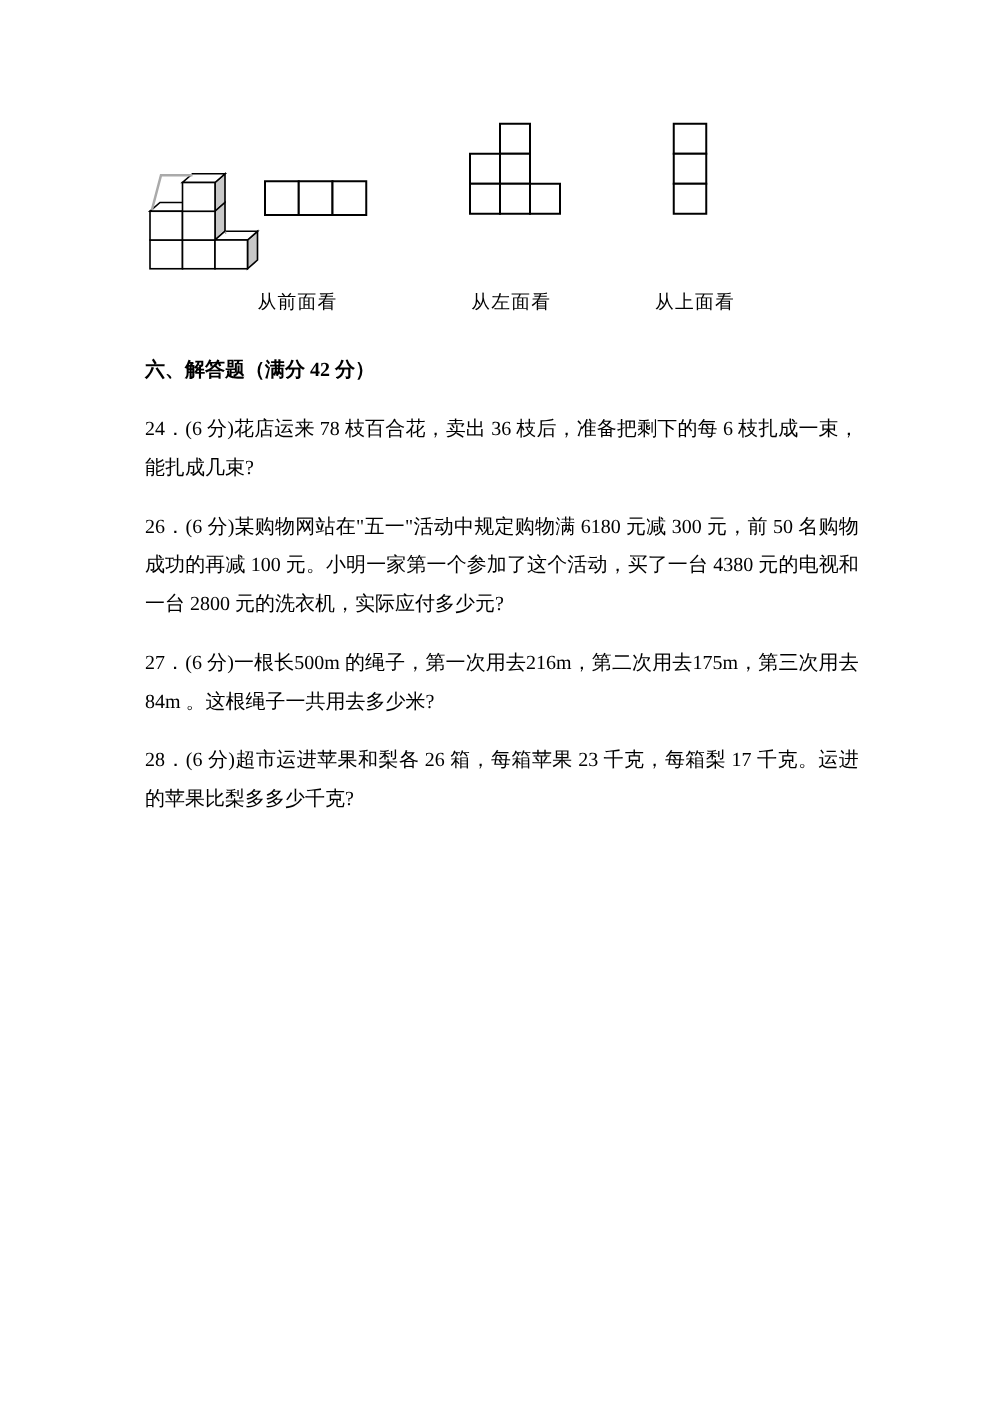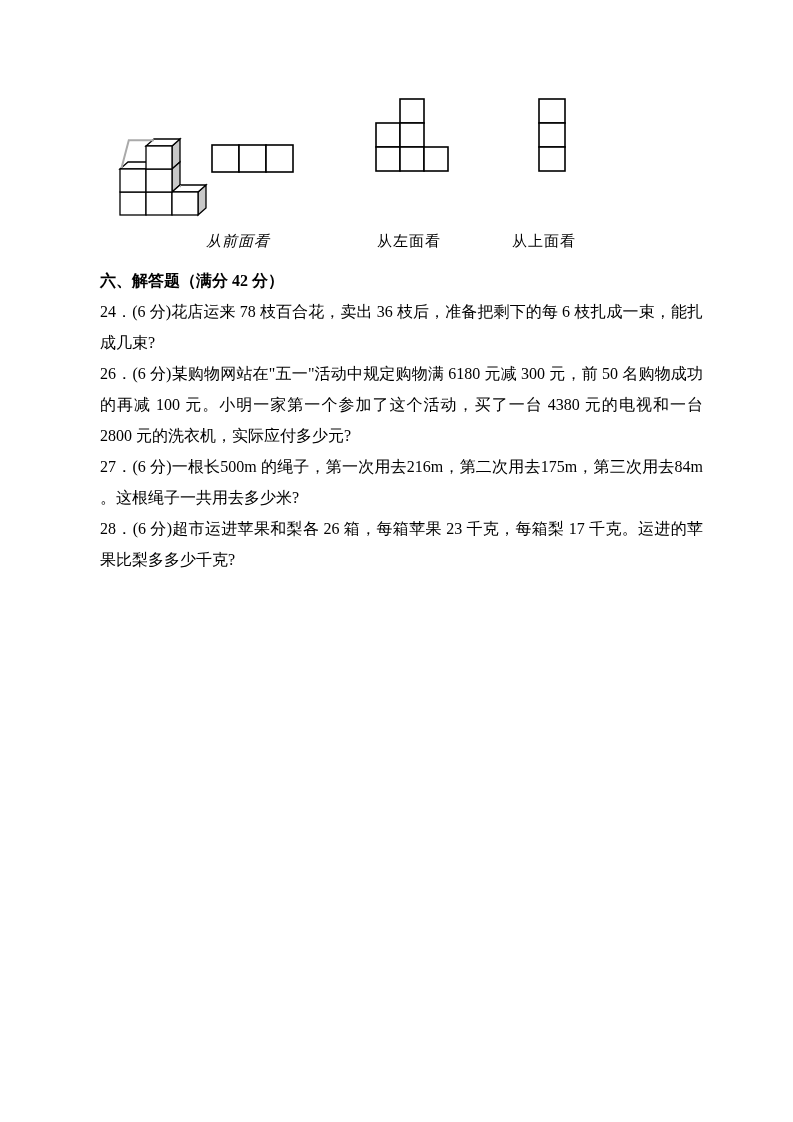--- a/index.html
+++ b/index.html
@@ -22,7 +22,7 @@
     font-size: 15px; letter-spacing: 1px;
     white-space: nowrap;
   }
-  .view-label.front { left: 194px; font-style: italic; }
+  .view-label.front { left: 194px; }
   .view-label.left  { left: 365px; text-align: center; }
   .view-label.top   { left: 500px; }
   .content {

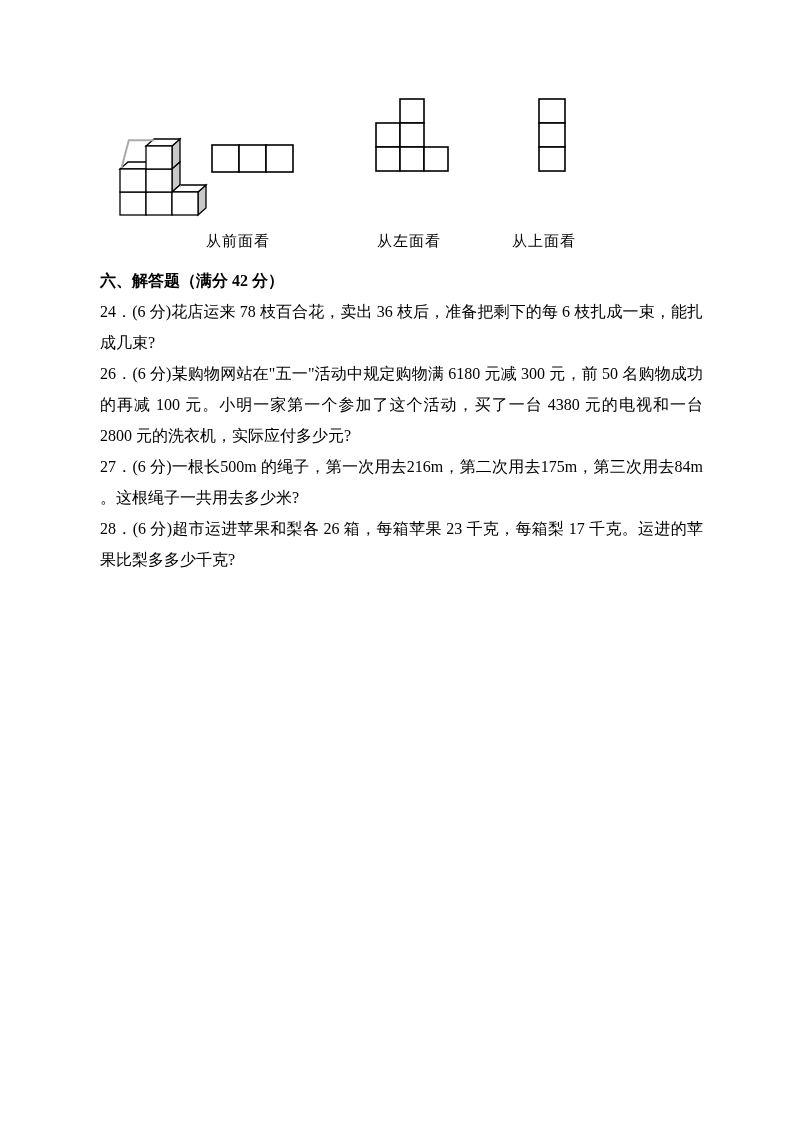--- a/index.html
+++ b/index.html
@@ -24,7 +24,7 @@
   }
   .view-label.front { left: 194px; }
   .view-label.left  { left: 365px; text-align: center; }
-  .view-label.top   { left: 500px; }
+  .view-label.top   { left: 512px; }
   .content {
     position: absolute; left: 100px; top: 265px;
     width: 603px;

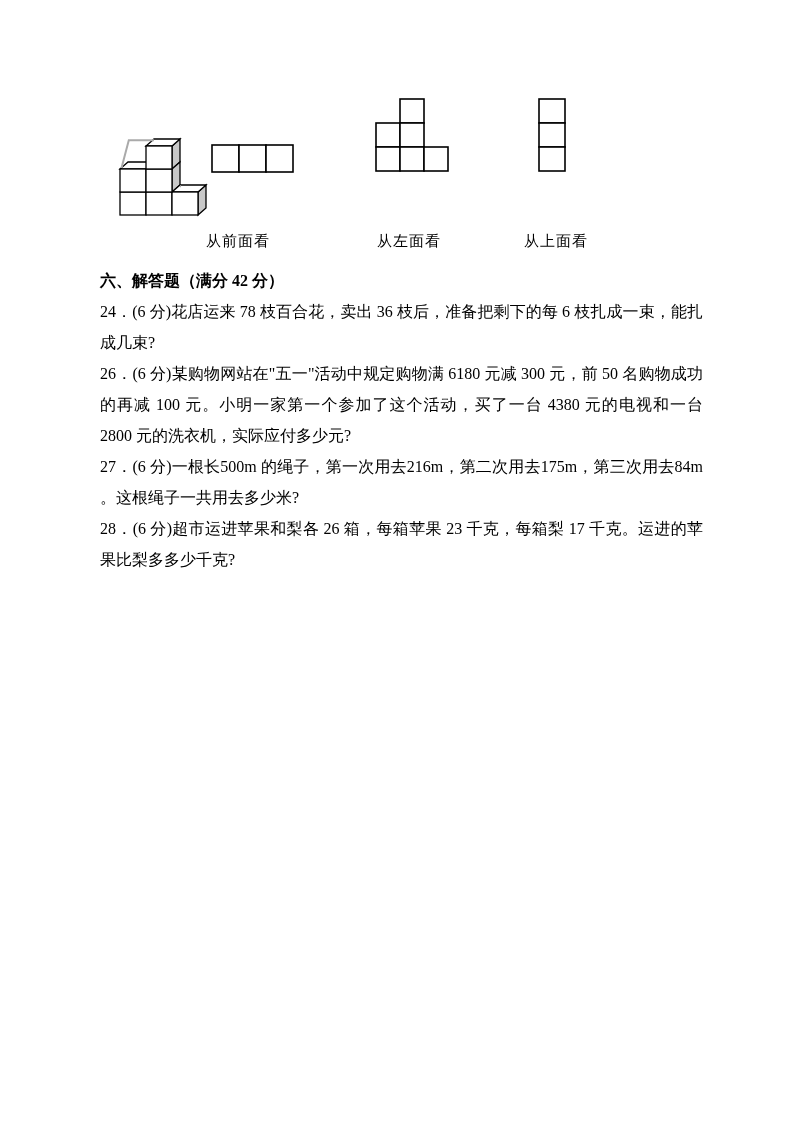--- a/index.html
+++ b/index.html
@@ -32,7 +32,7 @@
     text-align: justify;
     text-justify: inter-ideograph;
   }
-  .content p { margin: 0; }
+  .content p { margin: 16px; }
   .section-header { font-weight: bold; }
   .q-label { white-space: nowrap; }
 </style>

